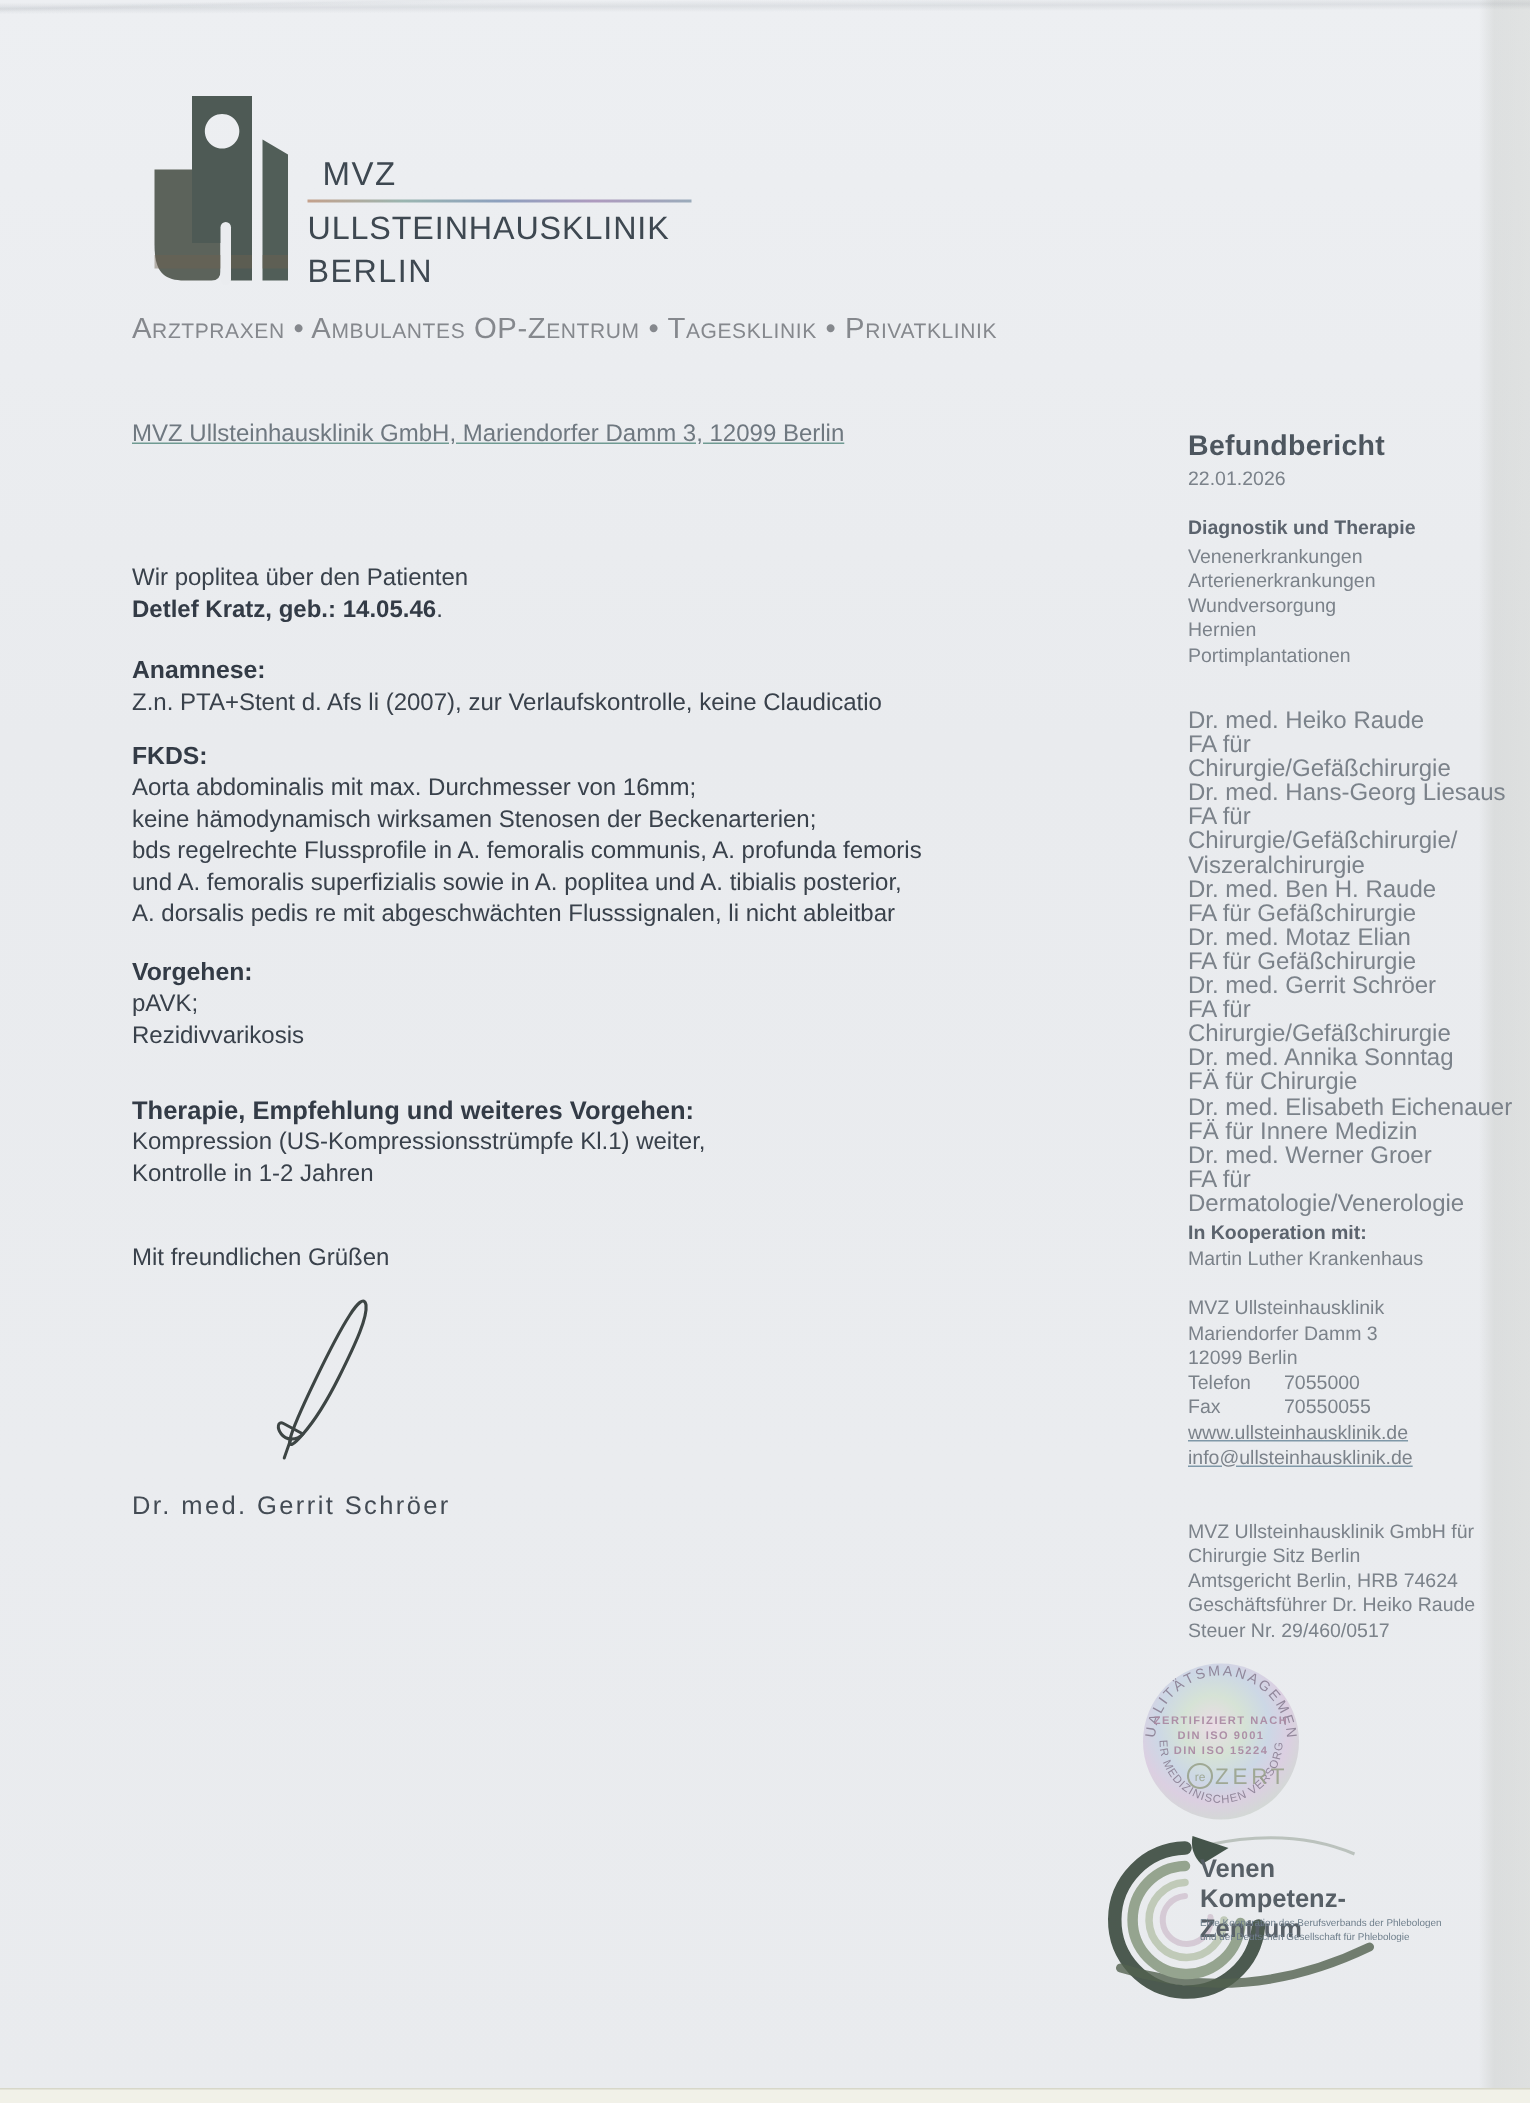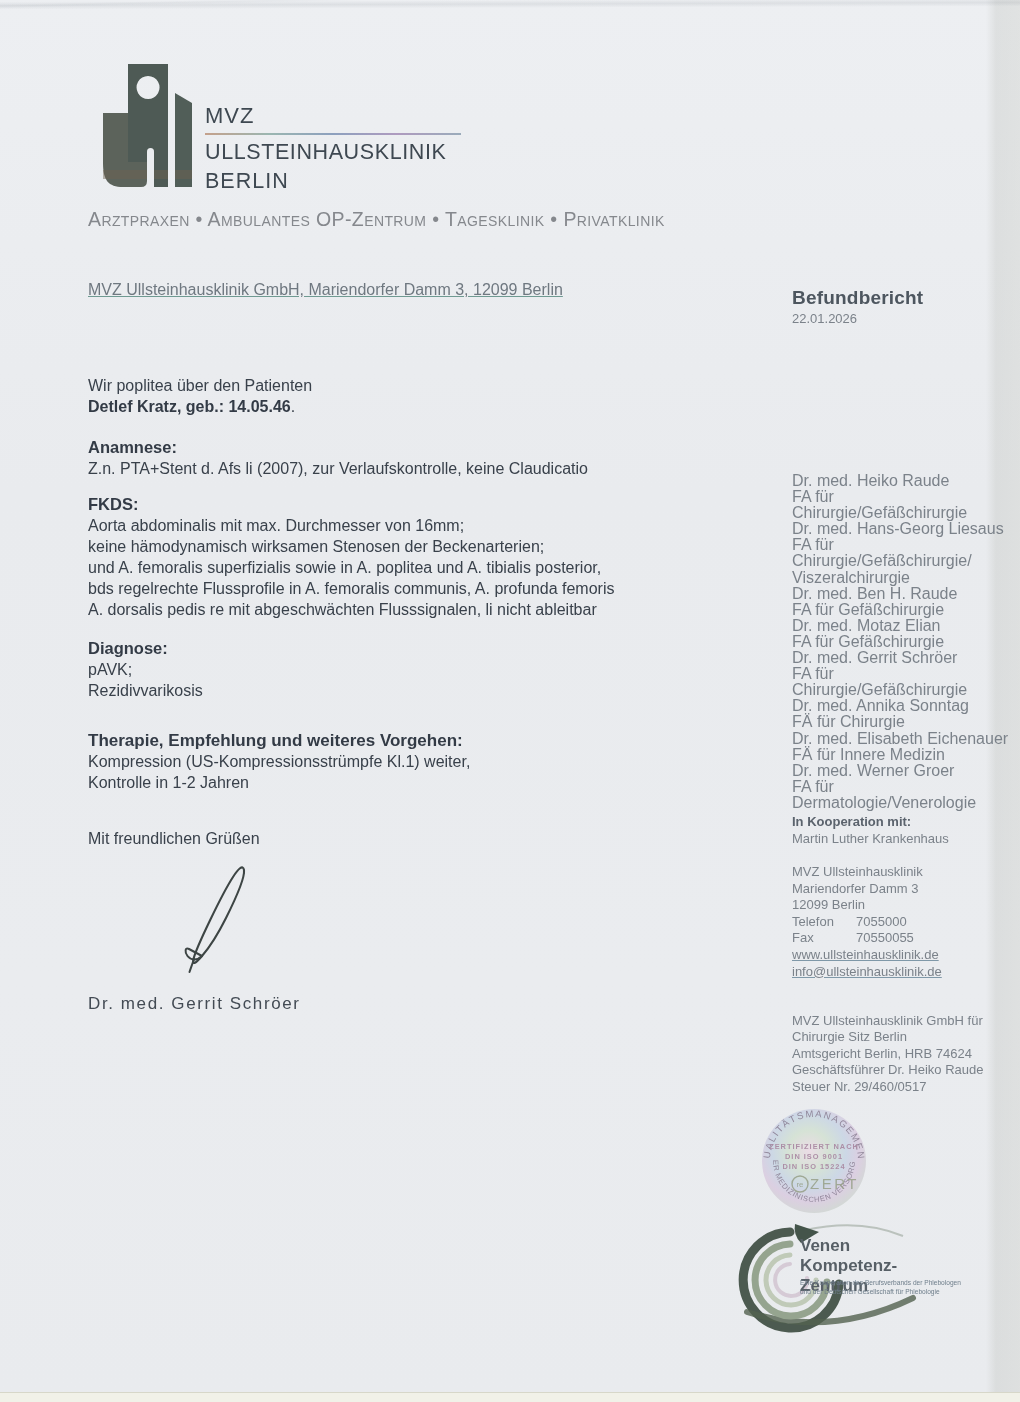--- a/index.html
+++ b/index.html
@@ -23,7 +23,7 @@
   
   .logo-mark{position:absolute;left:95px;top:62px;}
   .logo-text{position:absolute;left:205px;top:103px;color:#3e4851;}
-  .logo-line1{font-size:22px;letter-spacing:1px;}
+  .logo-line1{font-size:22px;letter-spacing:1px;margin-left:10px;}
   .logo-rule{width:256px;height:2px;margin:4px 0 5px 0;
     background:linear-gradient(90deg,#b7876a,#7fa39b,#6d86ad,#9a7fae,#7f95a8);opacity:.75;}
   .logo-line2{font-size:21.5px;letter-spacing:.6px;}

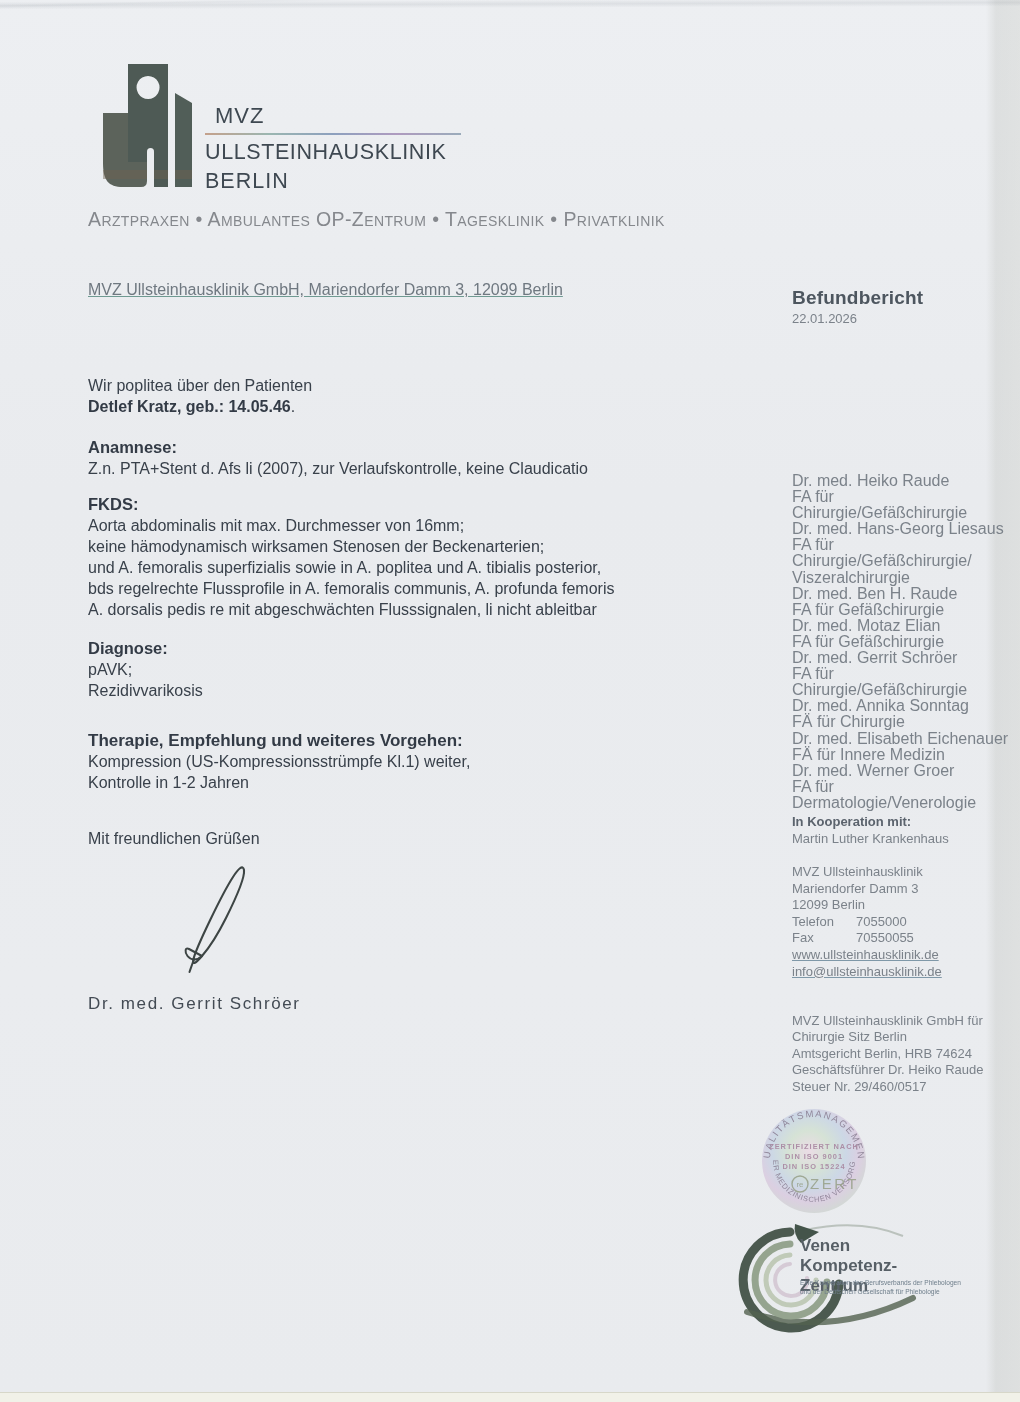--- a/index.html
+++ b/index.html
@@ -150,6 +150,17 @@
   <div class="rc rc-title">Befundbericht</div>
   <div class="rc rc-date">22.01.2026</div>
 
+  <div class="rc rc-svc">
+    <div class="h">Diagnostik und Therapie</div>
+    <div>
+
+    <div>Venenerkrankungen</div>
+        <div>Arterienerkrankungen</div>
+        <div>Wundversorgung</div>
+        <div>Hernien</div>
+        <div>Portimplantationen</div>
+      </div>
+  </div>
 
   <div class="rc rc-docs">
     <div>

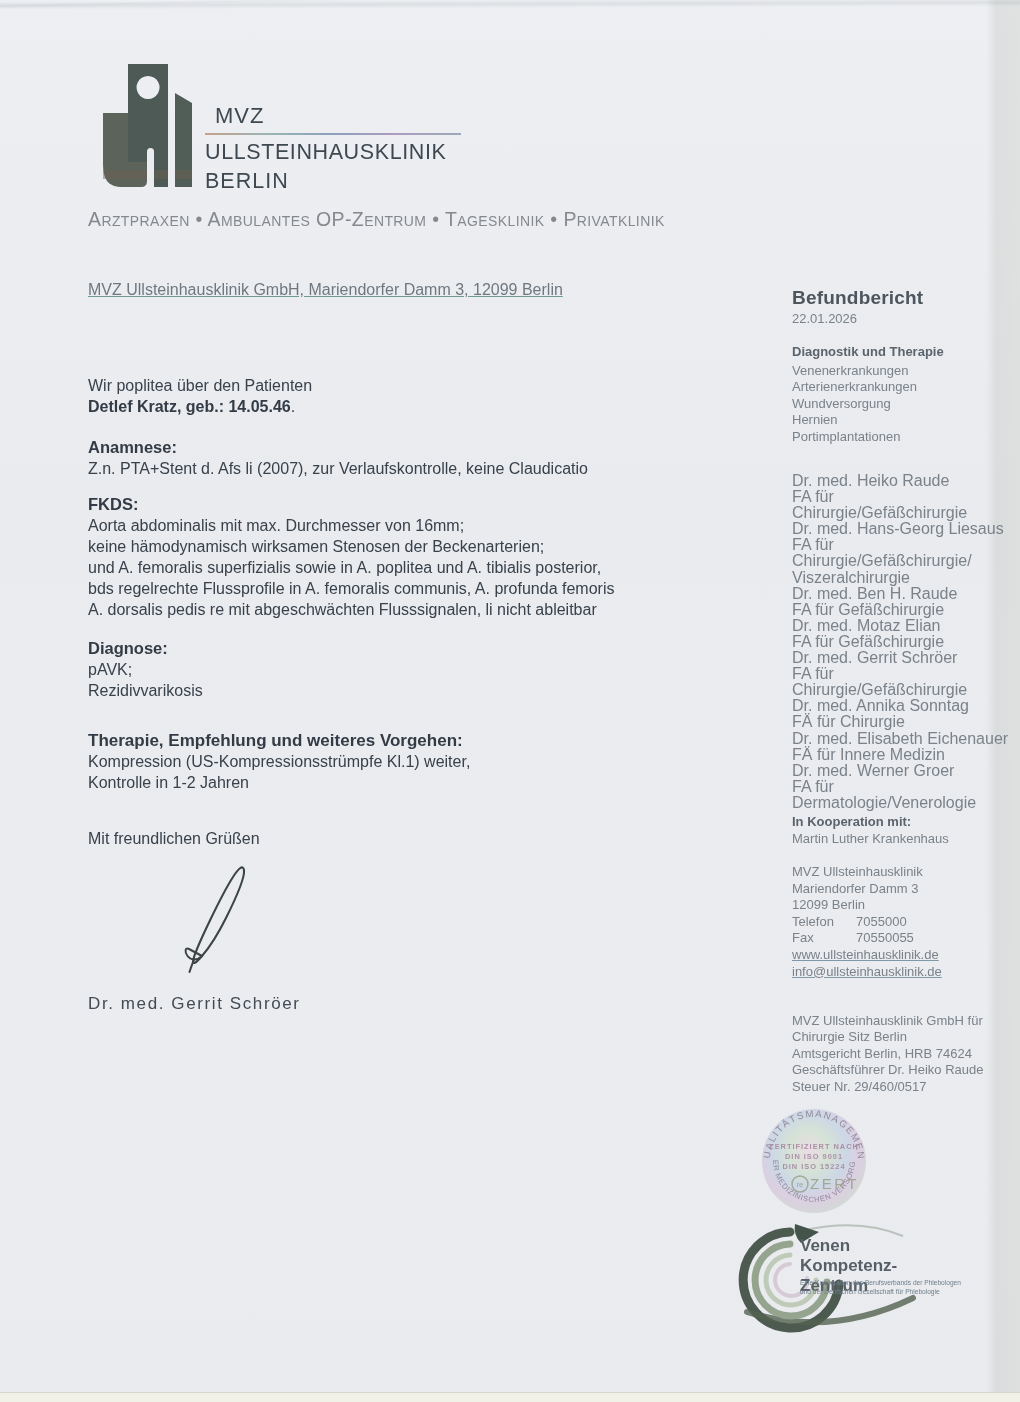--- a/index.html
+++ b/index.html
@@ -112,8 +112,8 @@
 
     <div>Aorta abdominalis mit max. Durchmesser von 16mm;</div>
         <div>keine hämodynamisch wirksamen Stenosen der Beckenarterien;</div>
+        <div>bds regelrechte Flussprofile in A. femoralis communis, A. profunda femoris</div>
         <div>und A. femoralis superfizialis sowie in A. poplitea und A. tibialis posterior,</div>
-        <div>bds regelrechte Flussprofile in A. femoralis communis, A. profunda femoris</div>
         <div>A. dorsalis pedis re mit abgeschwächten Flusssignalen, li nicht ableitbar</div>
       </div>
   </div>

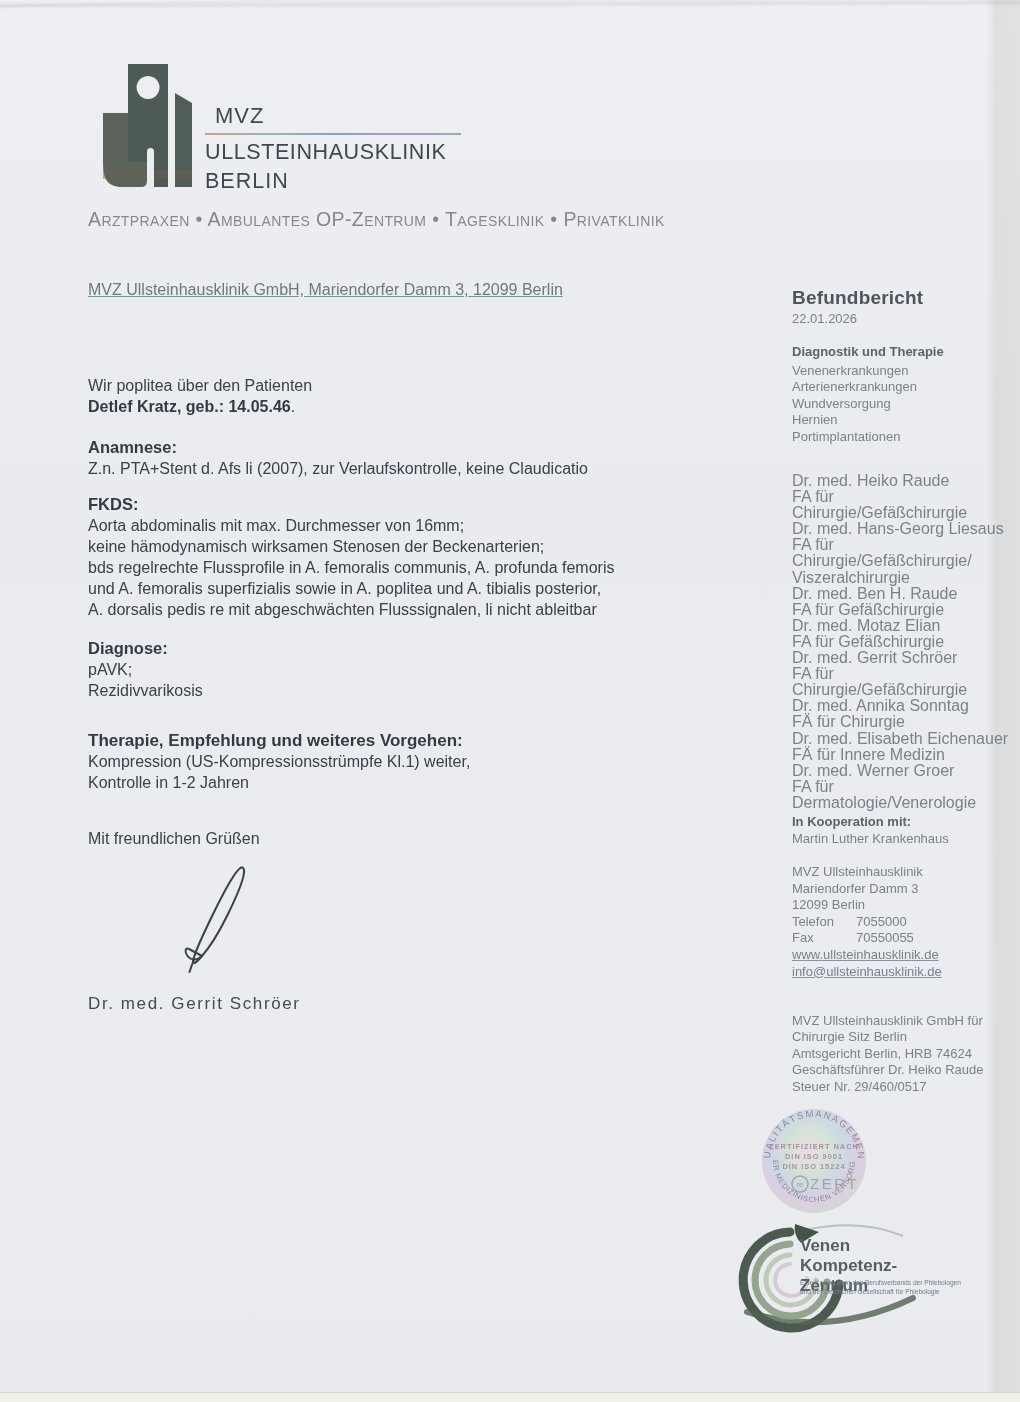--- a/index.html
+++ b/index.html
@@ -119,7 +119,7 @@
   </div>
 
   <div class="blk" style="top:638px">
-    <div class="sec-h">Diagnose:</div>
+    <div class="sec-h">Vorgehen:</div>
     <div>
 
     <div>pAVK;</div>

